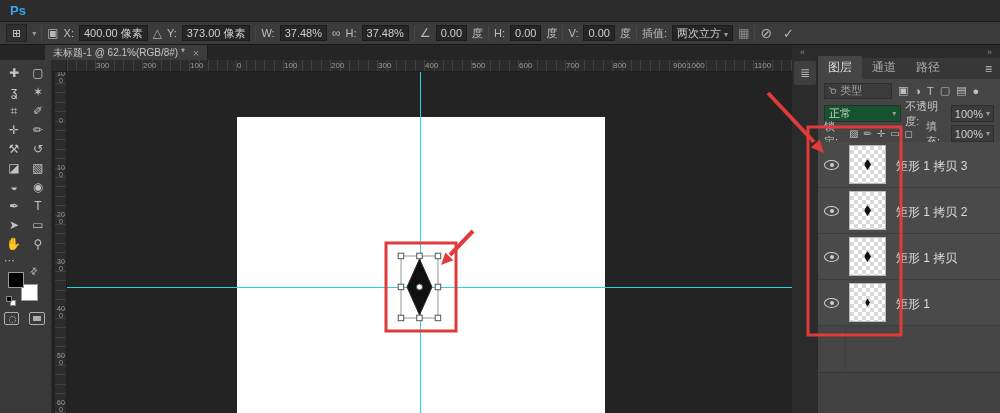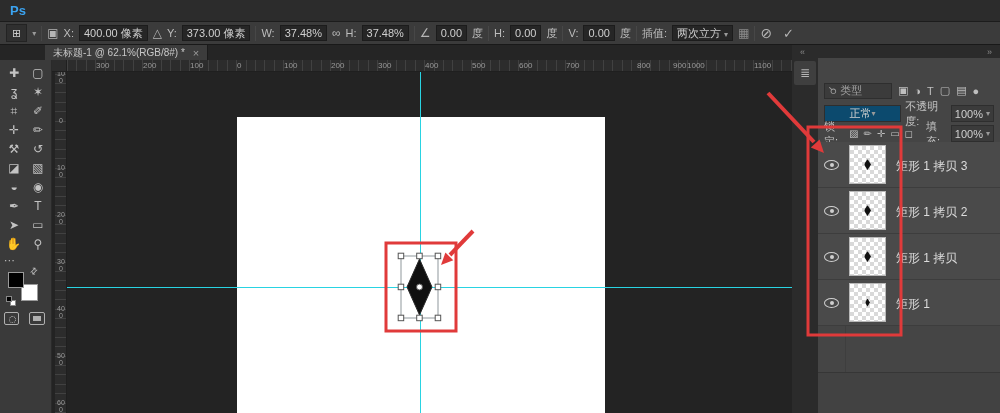--- a/index.html
+++ b/index.html
@@ -216,7 +216,7 @@
       <span class="rl" style="left: 405px;">500</span>
       <span class="rl" style="left: 452px;">600</span>
       <span class="rl" style="left: 499px;">700</span>
-      <span class="rl" style="left: 570px;">800</span>
+      <span class="rl" style="left: 546px;">800</span>
       <span class="rl" style="left: 606px;">900</span>
       <span class="rl" style="left: 620px;">1000</span>
       <span class="rl" style="left: 687px;">1100</span>

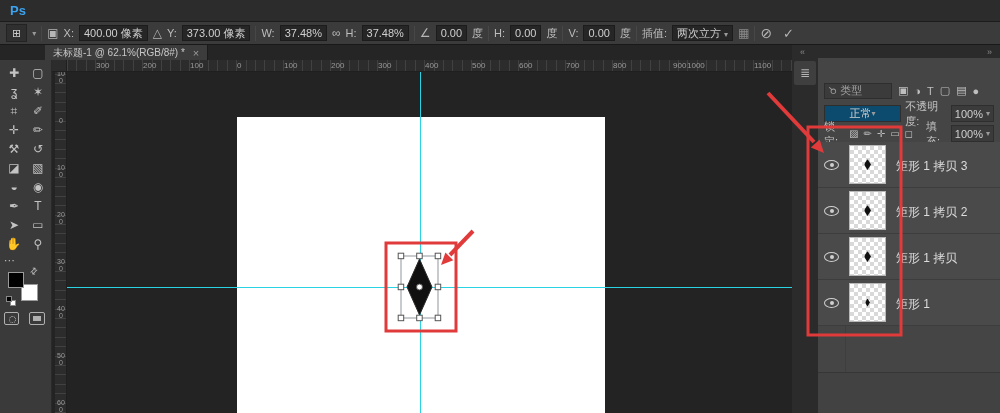--- a/index.html
+++ b/index.html
@@ -247,6 +247,12 @@
   </div>
 
   <div class="abs panel">
+    <div class="ptabs">
+      <span class="ptab active">图层</span>
+      <span class="ptab">通道</span>
+      <span class="ptab">路径</span>
+      <span class="pmenu">≡</span>
+    </div>
     <div class="filter-row">
       <span class="filter-field">
         <span class="mag" style="font-size:10px">⚲</span>

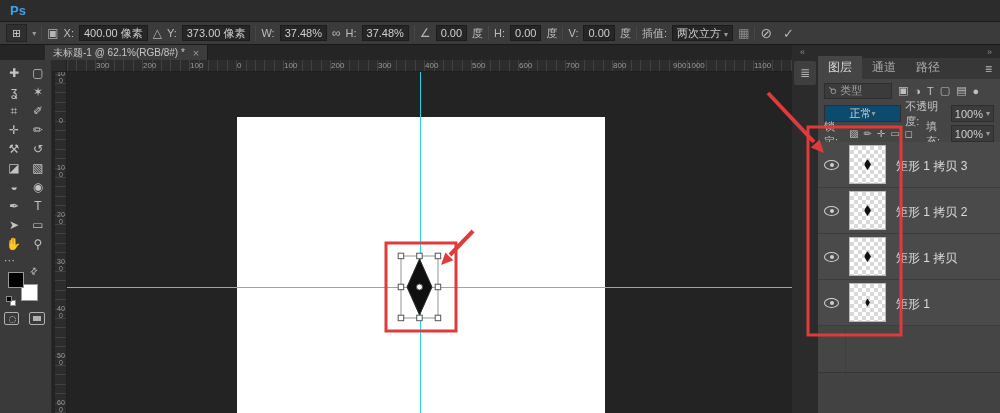--- a/index.html
+++ b/index.html
@@ -79,8 +79,8 @@
   .ficons{display:flex;gap:6px;margin-left:2px;font-size:11px;color:#bfbfbf;align-items:center;}
   .blend-row{position:absolute;left:0;top:44px;width:182px;height:23px;display:flex;align-items:center;gap:4px;padding:0 6px;
              color:#c4c4c4;font-size:11px;}
-  .blend-select{background:#0c4a6e;border:1px solid #2e2e2e;height:17px;width:86px;display:flex;align-items:center;
-                justify-content:center;padding:0 4px;color:#d0d0d0;}
+  .blend-select{background:#14532d;border:1px solid #2e2e2e;height:17px;width:86px;display:flex;align-items:center;
+                justify-content:space-between;padding:0 4px;color:#d0d0d0;}
   .small-field{background:#3b3b3b;border:1px solid #2e2e2e;height:17px;display:flex;align-items:center;gap:3px;padding:0 3px;color:#d0d0d0;}
   .lock-row{position:absolute;left:0;top:67px;width:182px;height:17px;display:flex;align-items:center;gap:5px;padding:0 6px;
             color:#c4c4c4;font-size:11px;}

